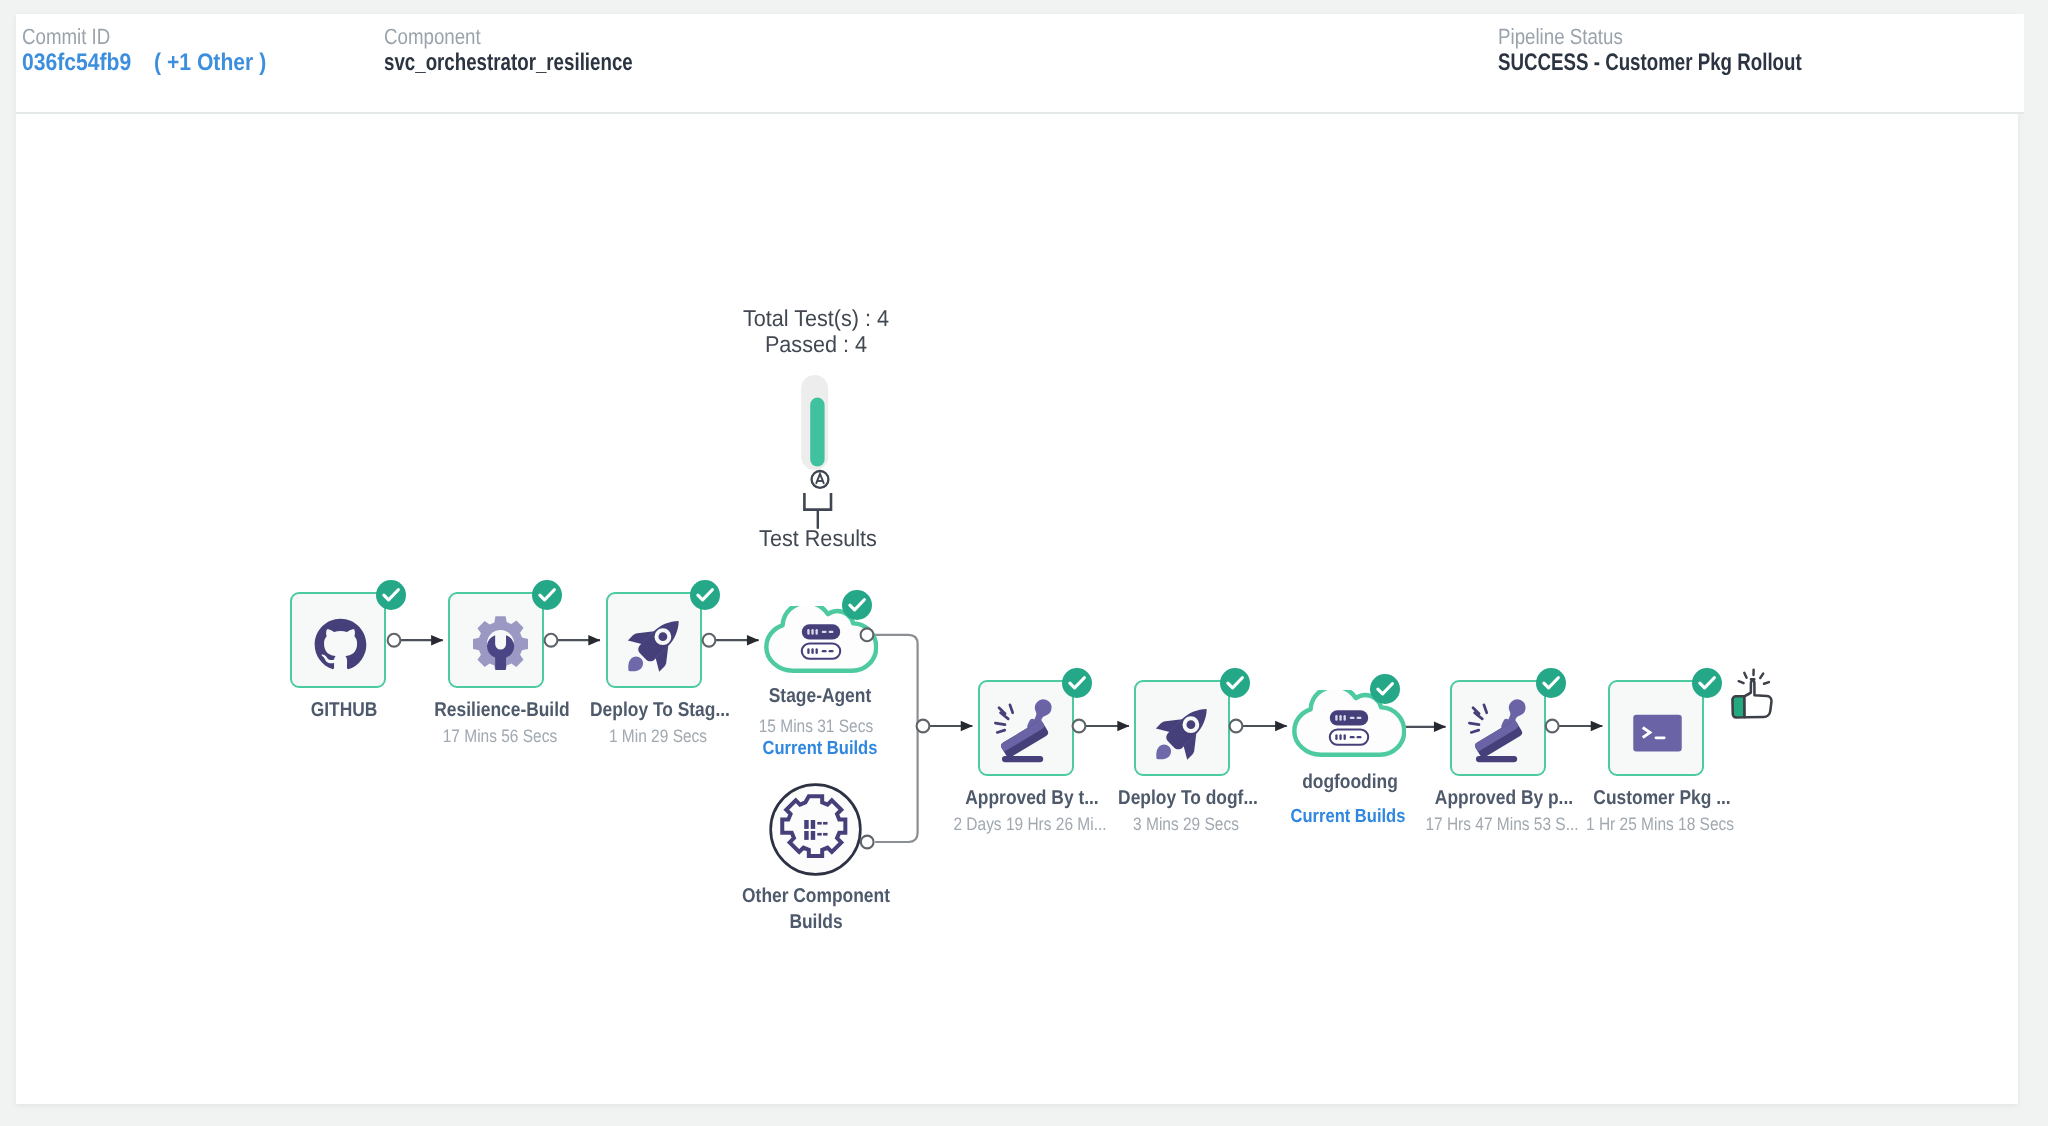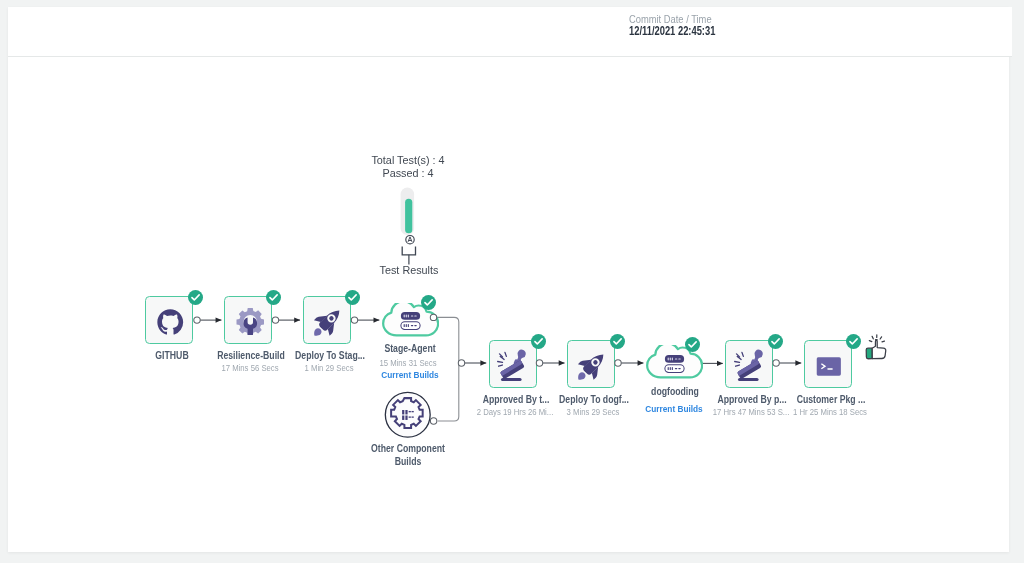--- a/index.html
+++ b/index.html
@@ -42,6 +42,10 @@
 <div id="panel">
 
   <div id="header">
+    <div class="hcol" style="left:3px">
+      <div class="hlabel">Commit ID</div>
+      <div class="hvalue wide"><span class="cid">036fc54fb9</span><span class="other" style="margin-left:13px">( +1 Other )</span></div>
+    </div>
     <div class="hcol" style="left:621px">
       <div class="hlabel">Commit Date / Time</div>
       <div class="hvalue">12/11/2021 22:45:31</div>

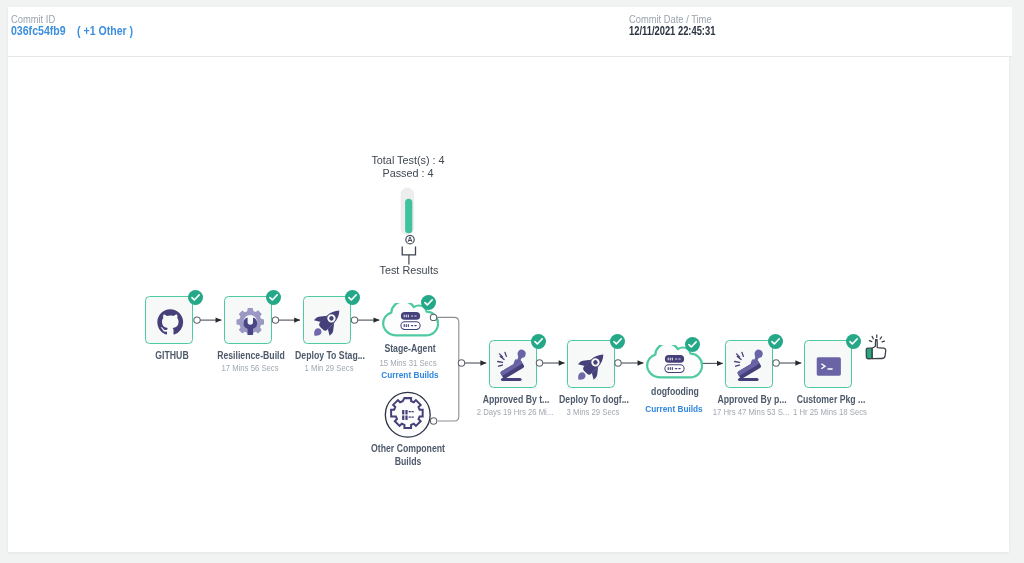--- a/index.html
+++ b/index.html
@@ -46,6 +46,10 @@
       <div class="hlabel">Commit ID</div>
       <div class="hvalue wide"><span class="cid">036fc54fb9</span><span class="other" style="margin-left:13px">( +1 Other )</span></div>
     </div>
+    <div class="hcol" style="left:184px">
+      <div class="hlabel">Component</div>
+      <div class="hvalue">svc_orchestrator_resilience</div>
+    </div>
     <div class="hcol" style="left:621px">
       <div class="hlabel">Commit Date / Time</div>
       <div class="hvalue">12/11/2021 22:45:31</div>

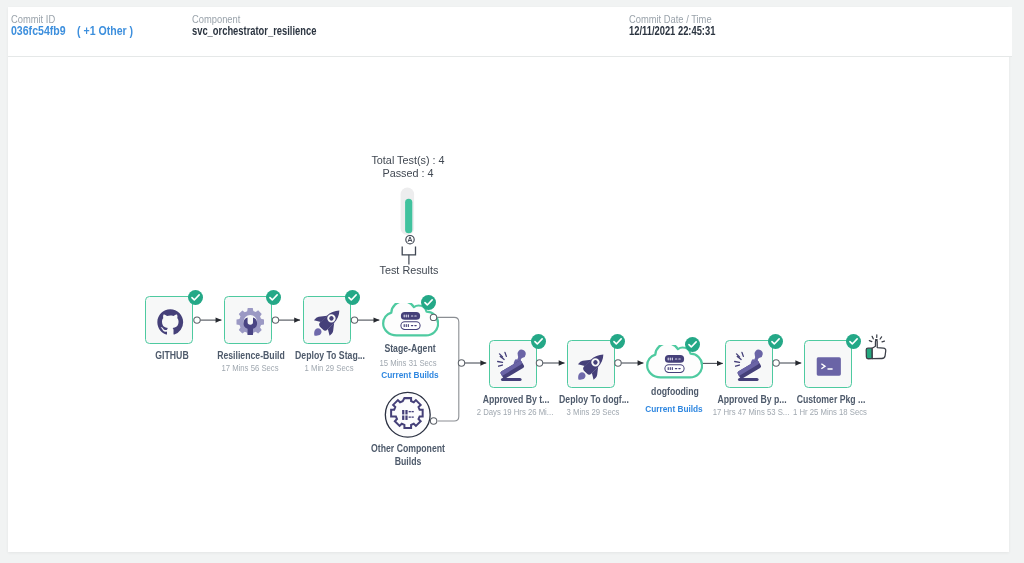--- a/index.html
+++ b/index.html
@@ -50,10 +50,6 @@
       <div class="hlabel">Component</div>
       <div class="hvalue">svc_orchestrator_resilience</div>
     </div>
-    <div class="hcol" style="left:621px">
-      <div class="hlabel">Commit Date / Time</div>
-      <div class="hvalue">12/11/2021 22:45:31</div>
-    </div>
   </div>
 
   <div id="canvas">

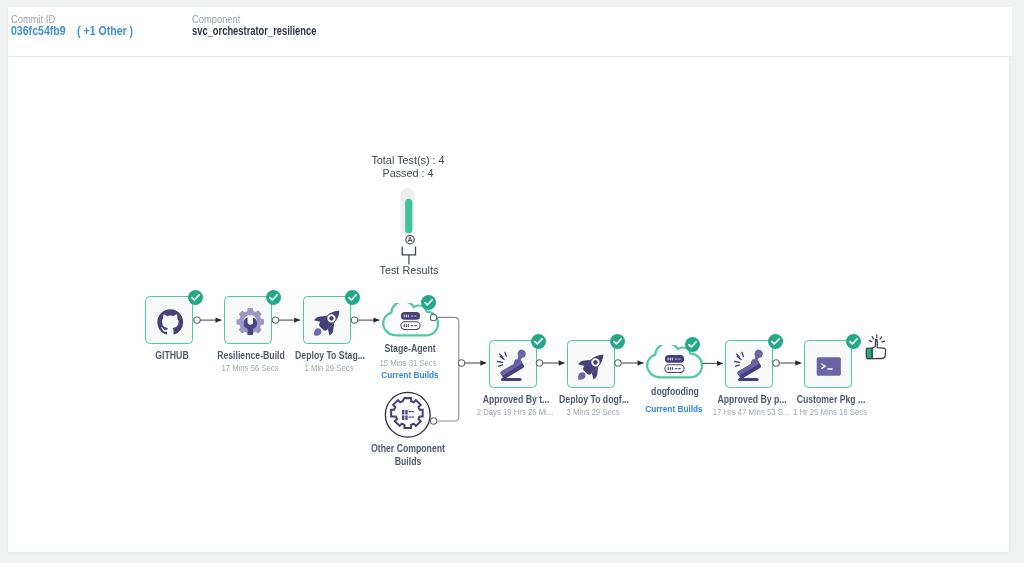--- a/index.html
+++ b/index.html
@@ -50,6 +50,10 @@
       <div class="hlabel">Component</div>
       <div class="hvalue">svc_orchestrator_resilience</div>
     </div>
+    <div class="hcol" style="left:741px">
+      <div class="hlabel">Pipeline Status</div>
+      <div class="hvalue">SUCCESS - Customer Pkg Rollout</div>
+    </div>
   </div>
 
   <div id="canvas">

